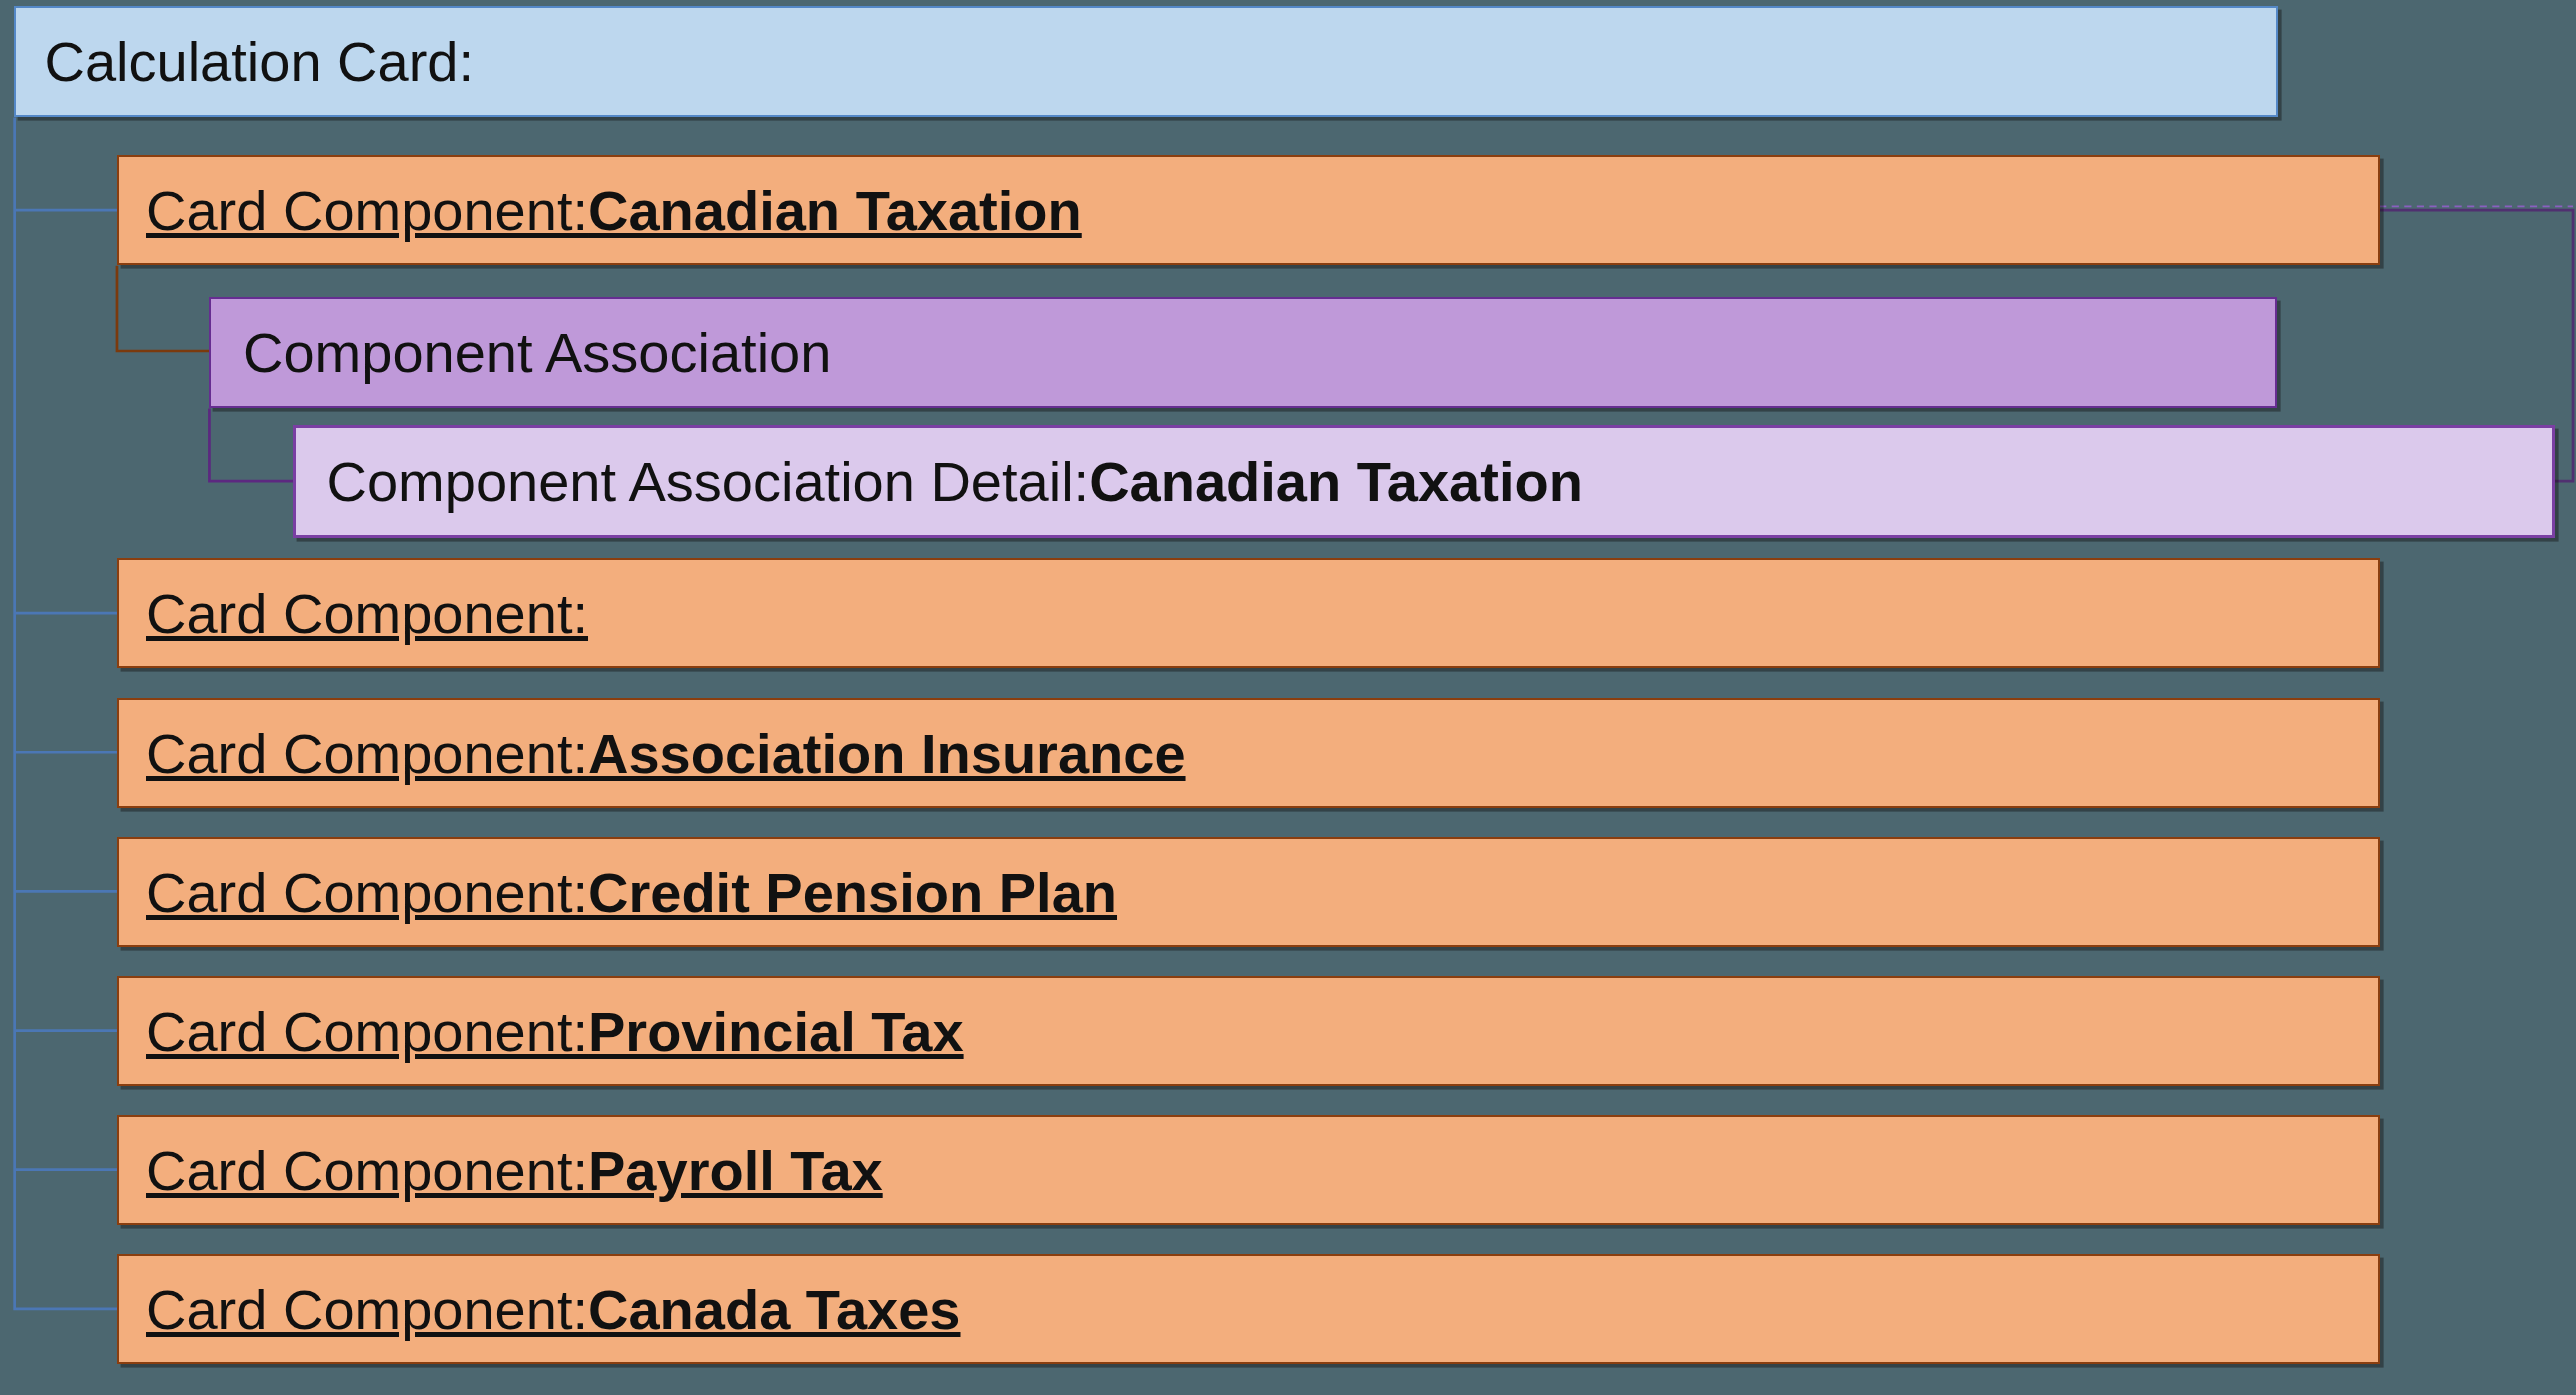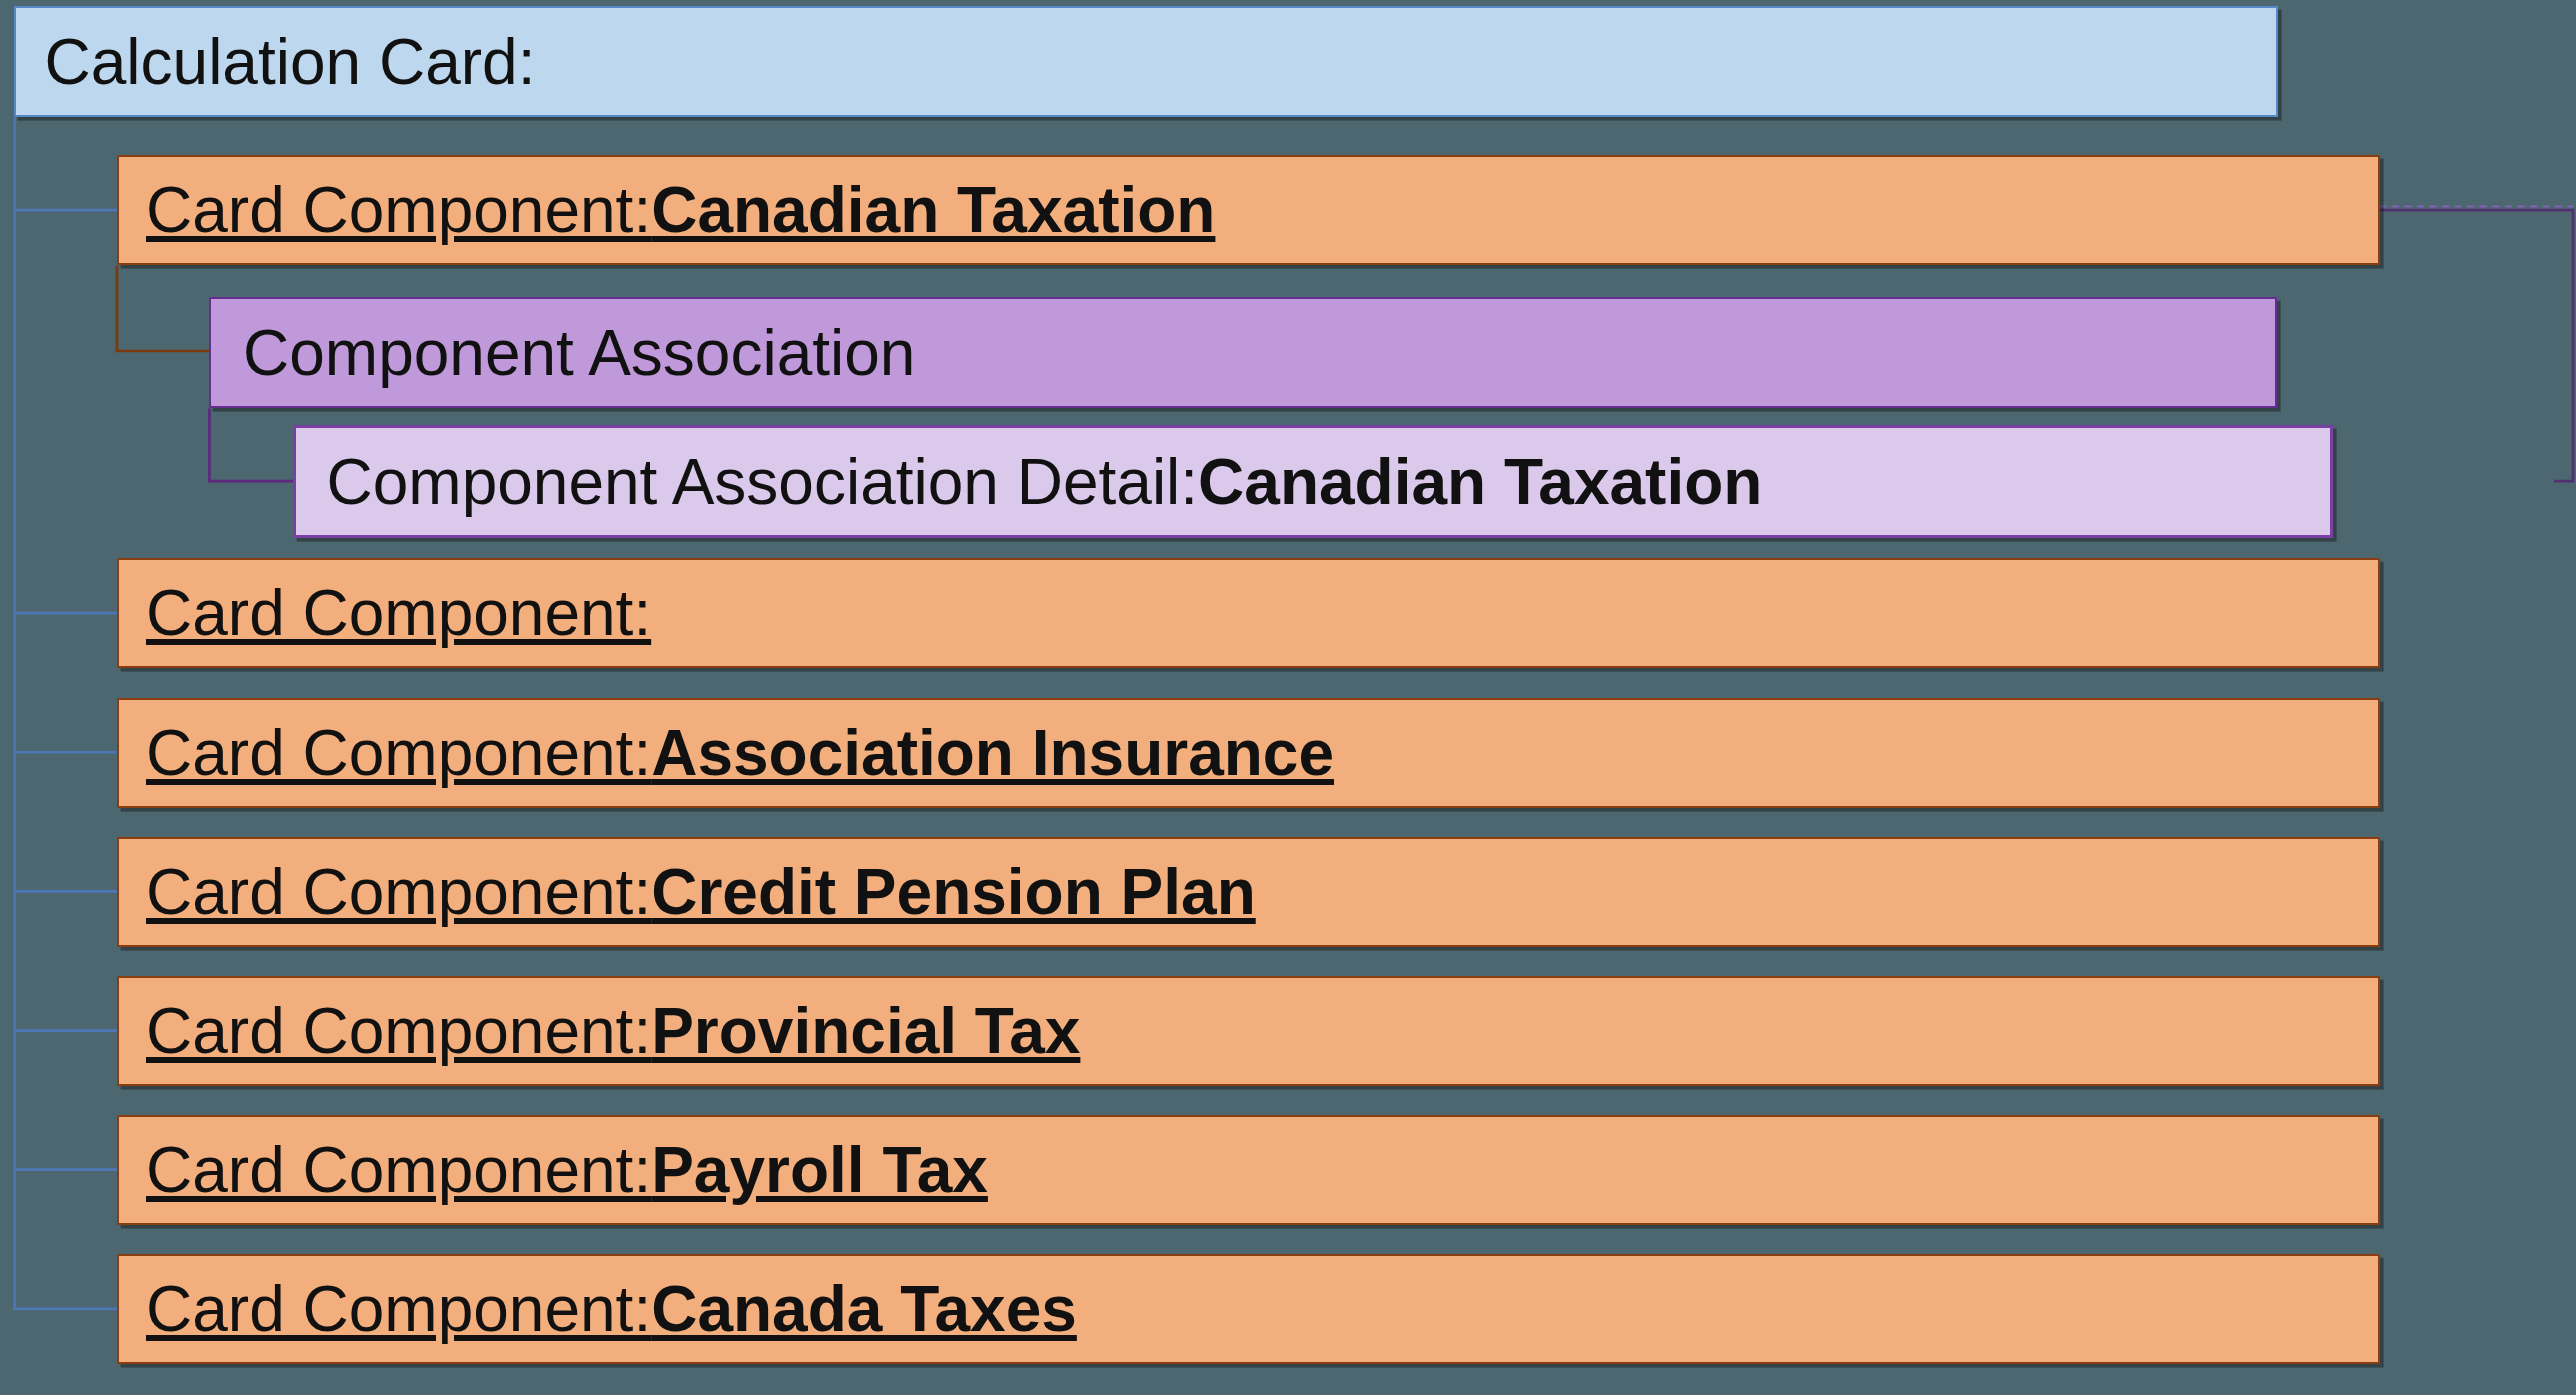--- a/index.html
+++ b/index.html
@@ -29,7 +29,7 @@
     box-sizing: border-box;
     display: flex;
     align-items: center;
-    font-size: 64px;
+    font-size: 56px;
     color: var(--text, #111);
     padding-left: 27px;
     white-space: nowrap;

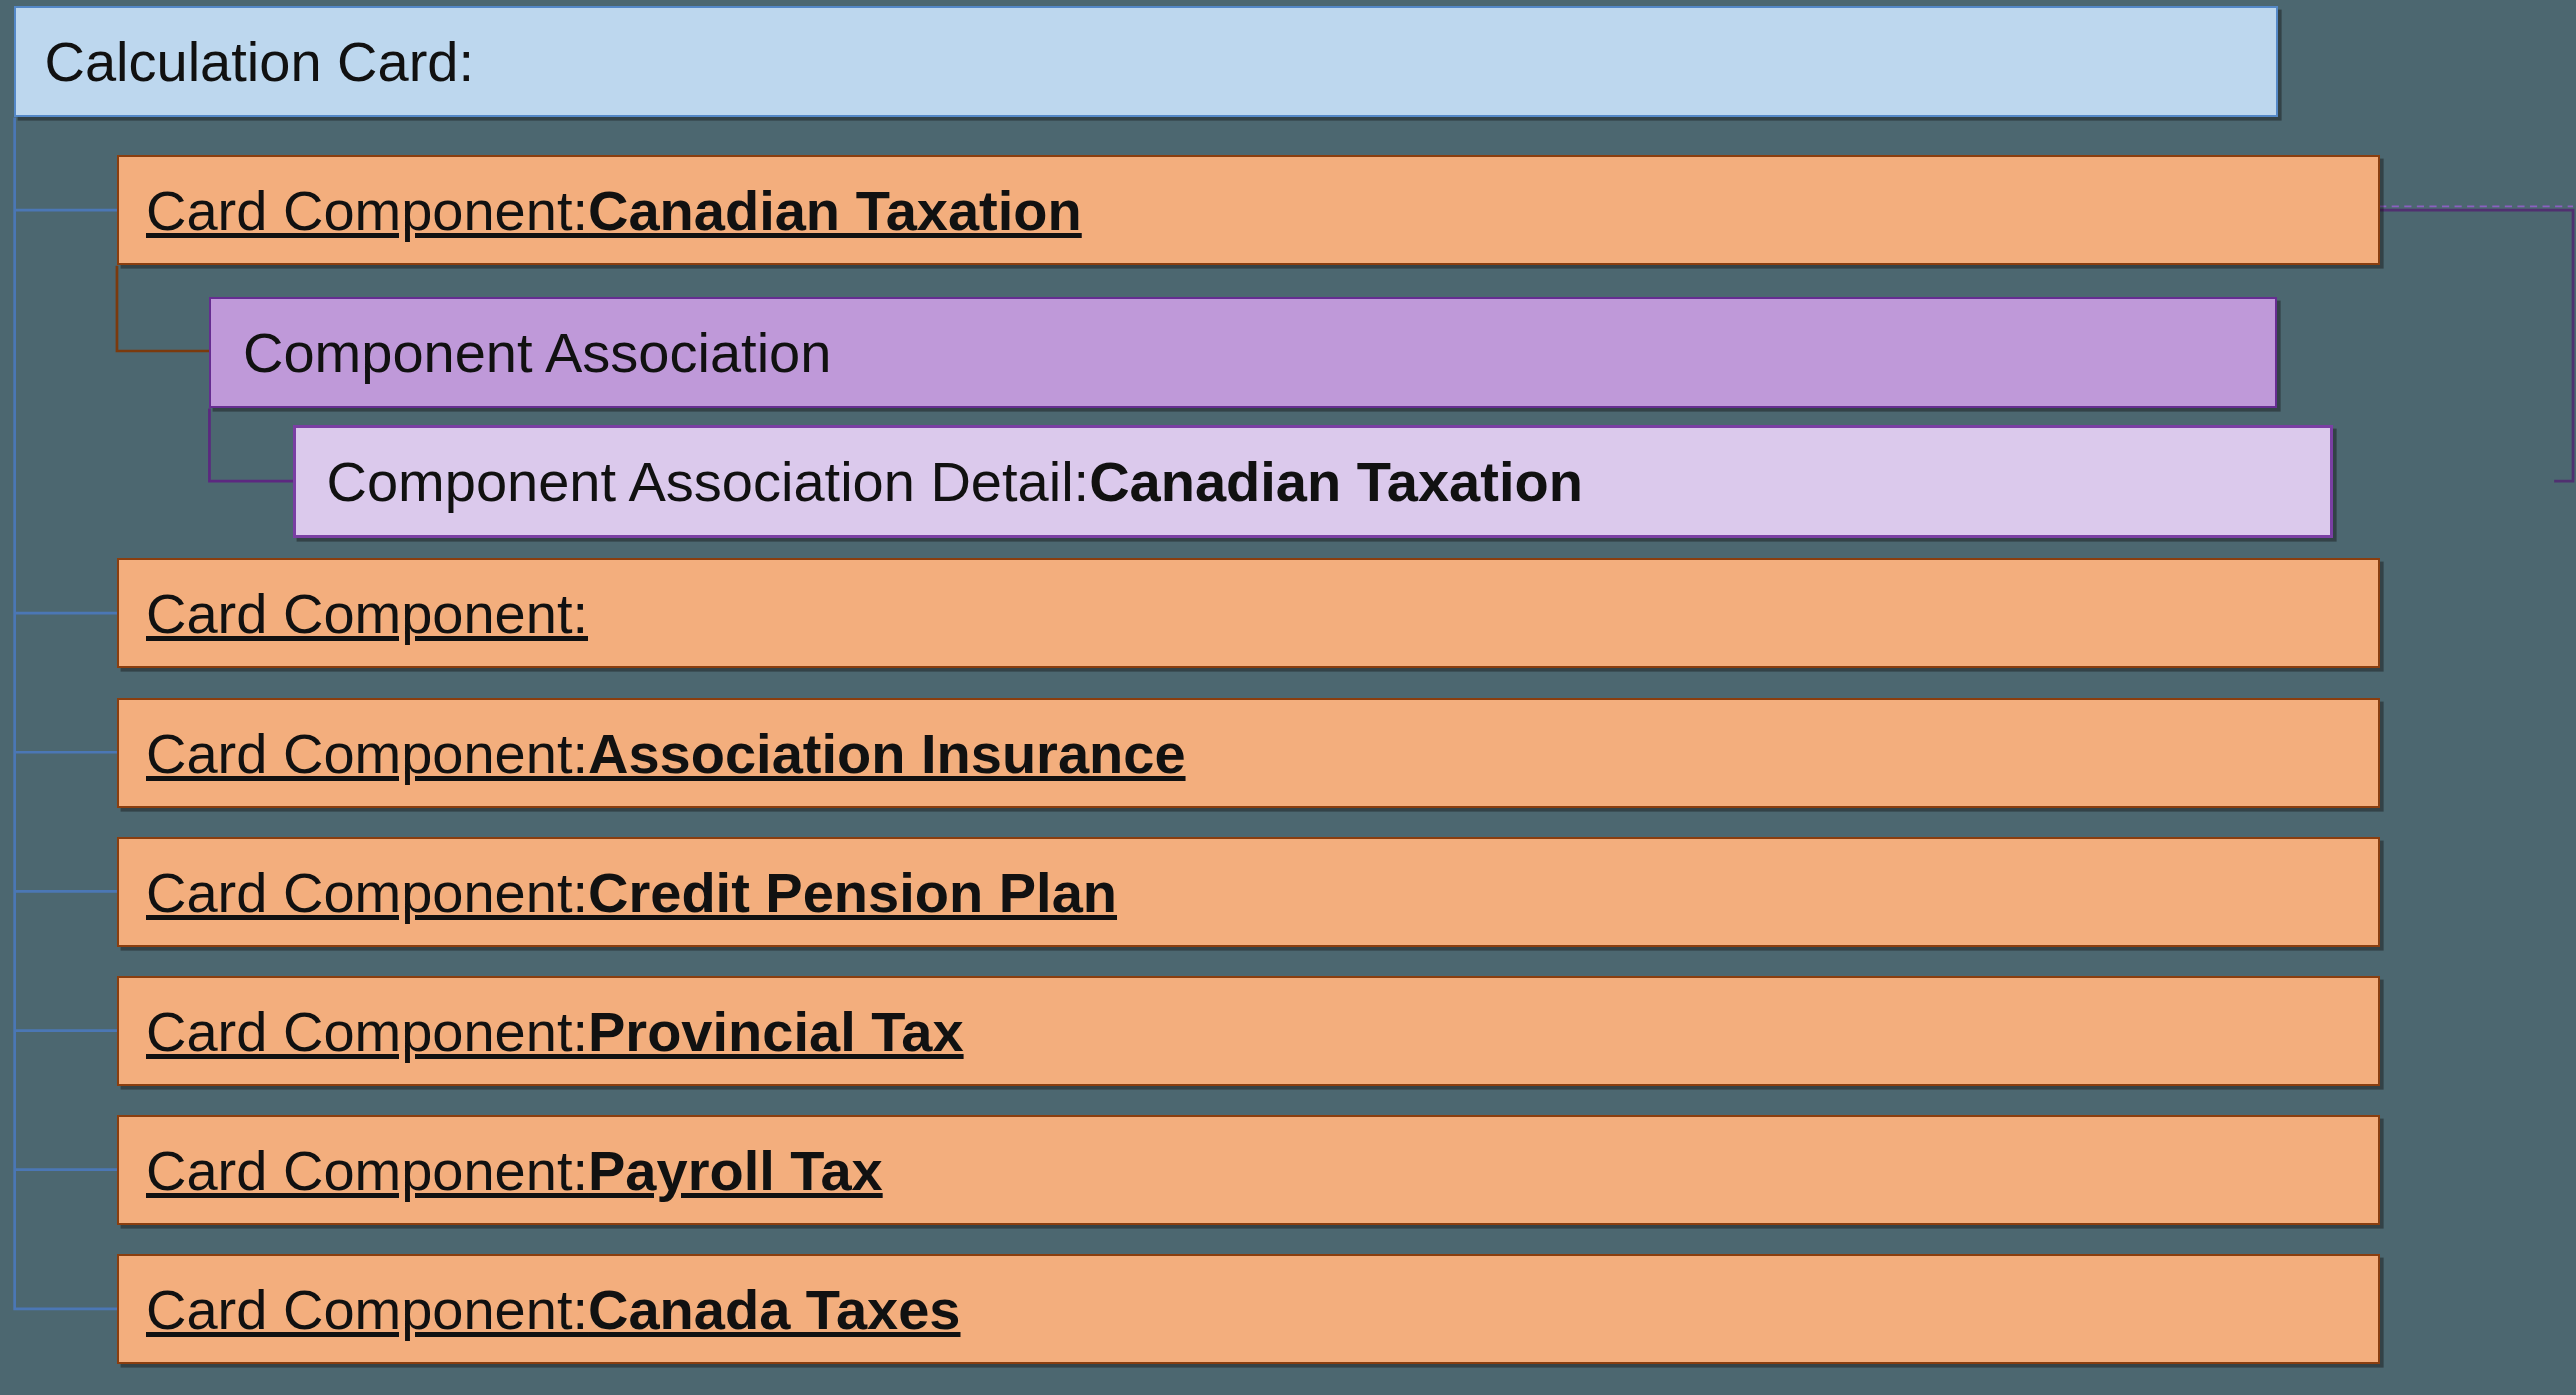--- a/index.html
+++ b/index.html
@@ -96,7 +96,7 @@
     <span class="bold-name"></span>
   </div>
 
-  <div class="node node--lavender" style="left:293px; top:425px; width:2040px; height:113px;">
+  <div class="node node--lavender" style="left:293px; top:425px; width:2262px; height:113px;">
     <span class="prefix">Component Association Detail: </span>
     <span class="bold-name">Canadian Taxation</span>
   </div>

